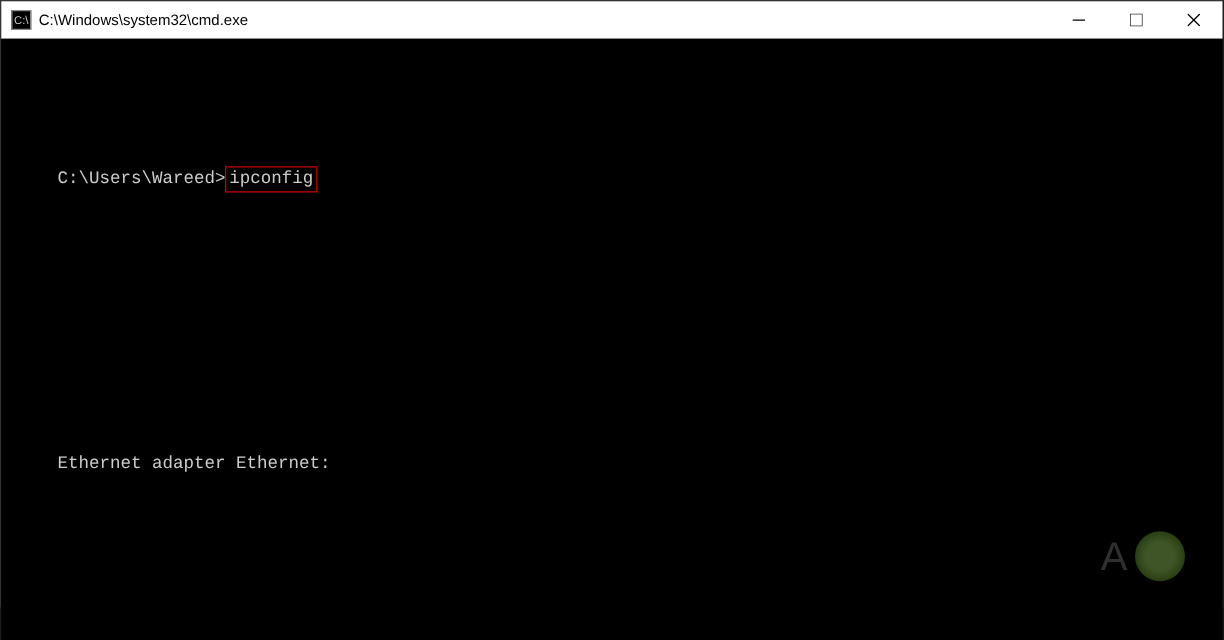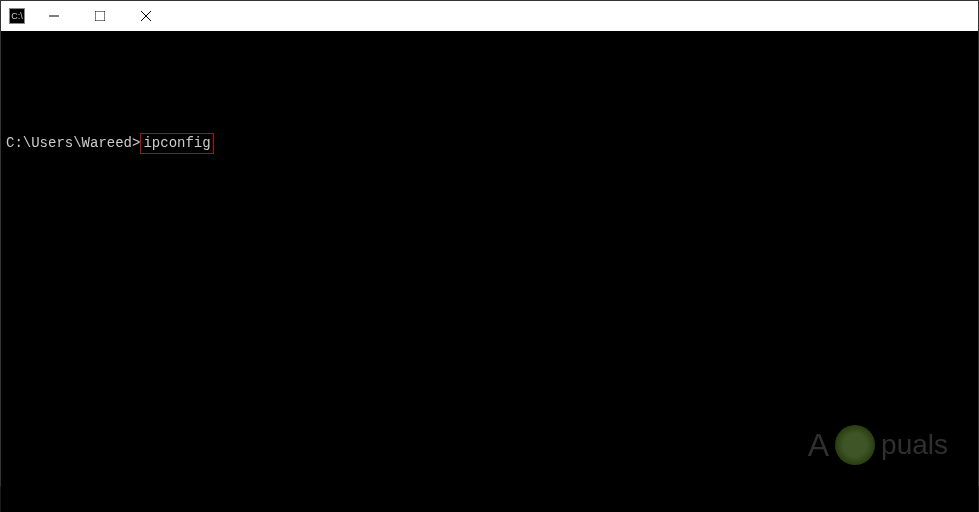--- a/index.html
+++ b/index.html
@@ -111,6 +111,7 @@
     <div class="titlebar-icon">
       <span>C:\</span>
     </div>
+    <div class="titlebar-title">C:\Windows\system32\cmd.exe</div>
     <div class="titlebar-controls">
       <div class="titlebar-button">
         <svg width="10" height="10">

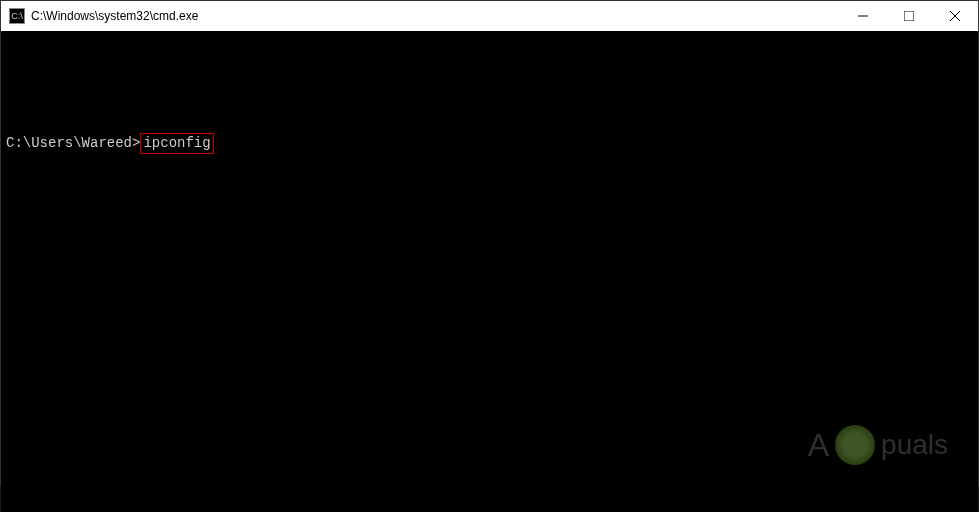--- a/index.html
+++ b/index.html
@@ -77,6 +77,7 @@
     .line {
       display: block;
       min-height: 1.35em;
+      margin-left: 40px;
     }
     .highlight-red {
       border: 1px solid #cc0000;

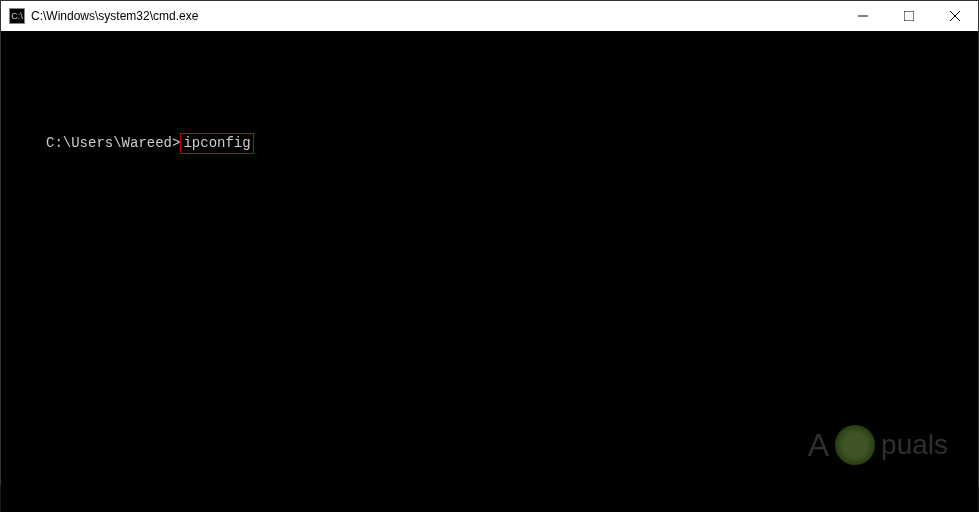--- a/index.html
+++ b/index.html
@@ -139,6 +139,7 @@
     <span class="line"> </span>
     <span class="line"> </span>
     <span class="line"> </span>
+    <span class="line">Ethernet adapter Ethernet:</span>
     <span class="line"> </span>
     
     

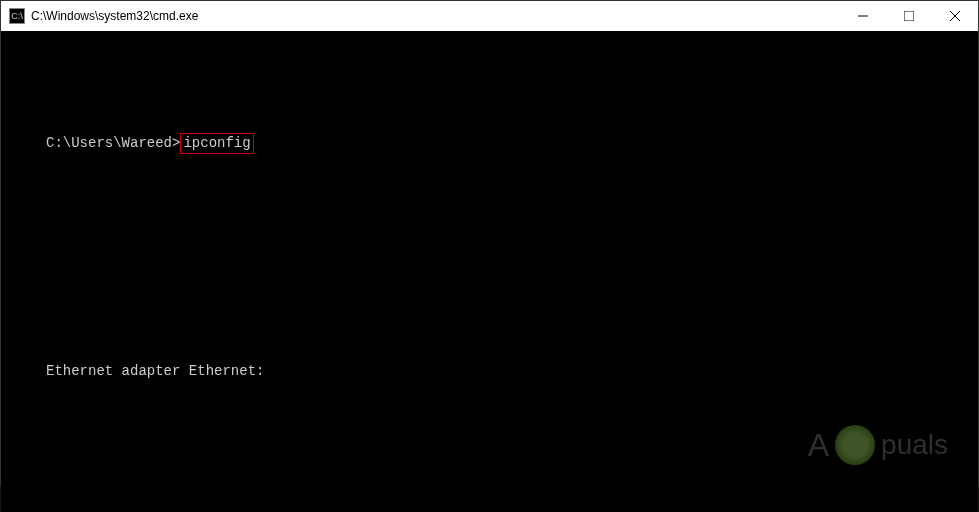--- a/index.html
+++ b/index.html
@@ -160,7 +160,6 @@
   <div class="watermark">
     <span style="font-size:32px;">A</span>
     <div class="watermark-icon"></div>
-    <span>puals</span>
   </div>
 </div>
 

